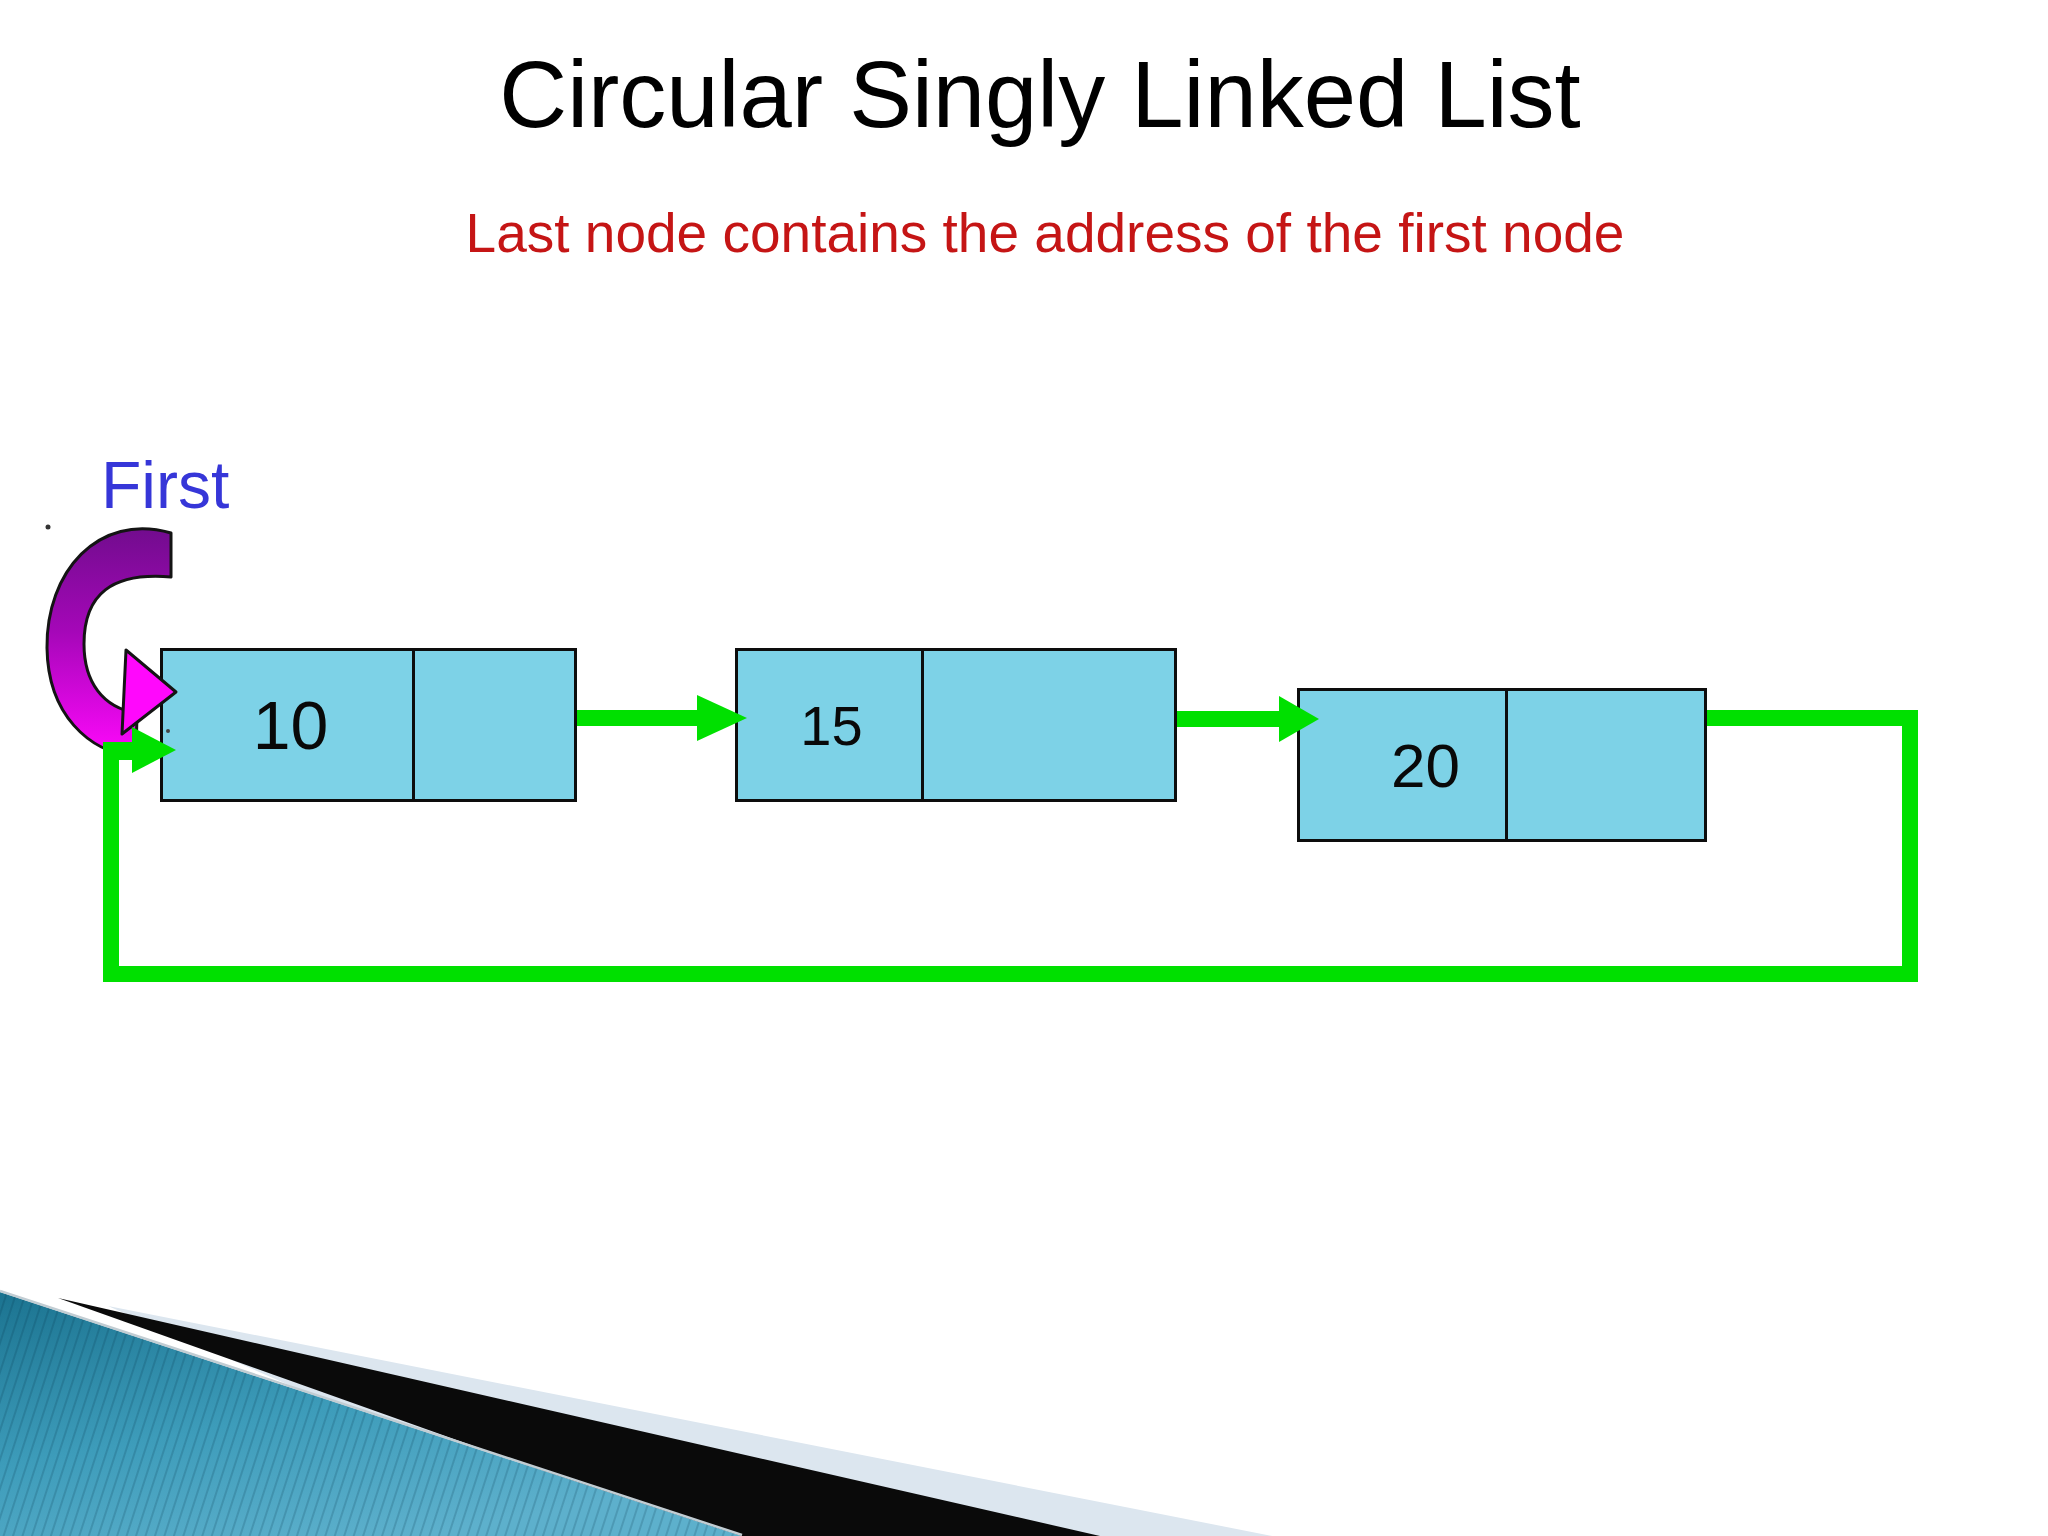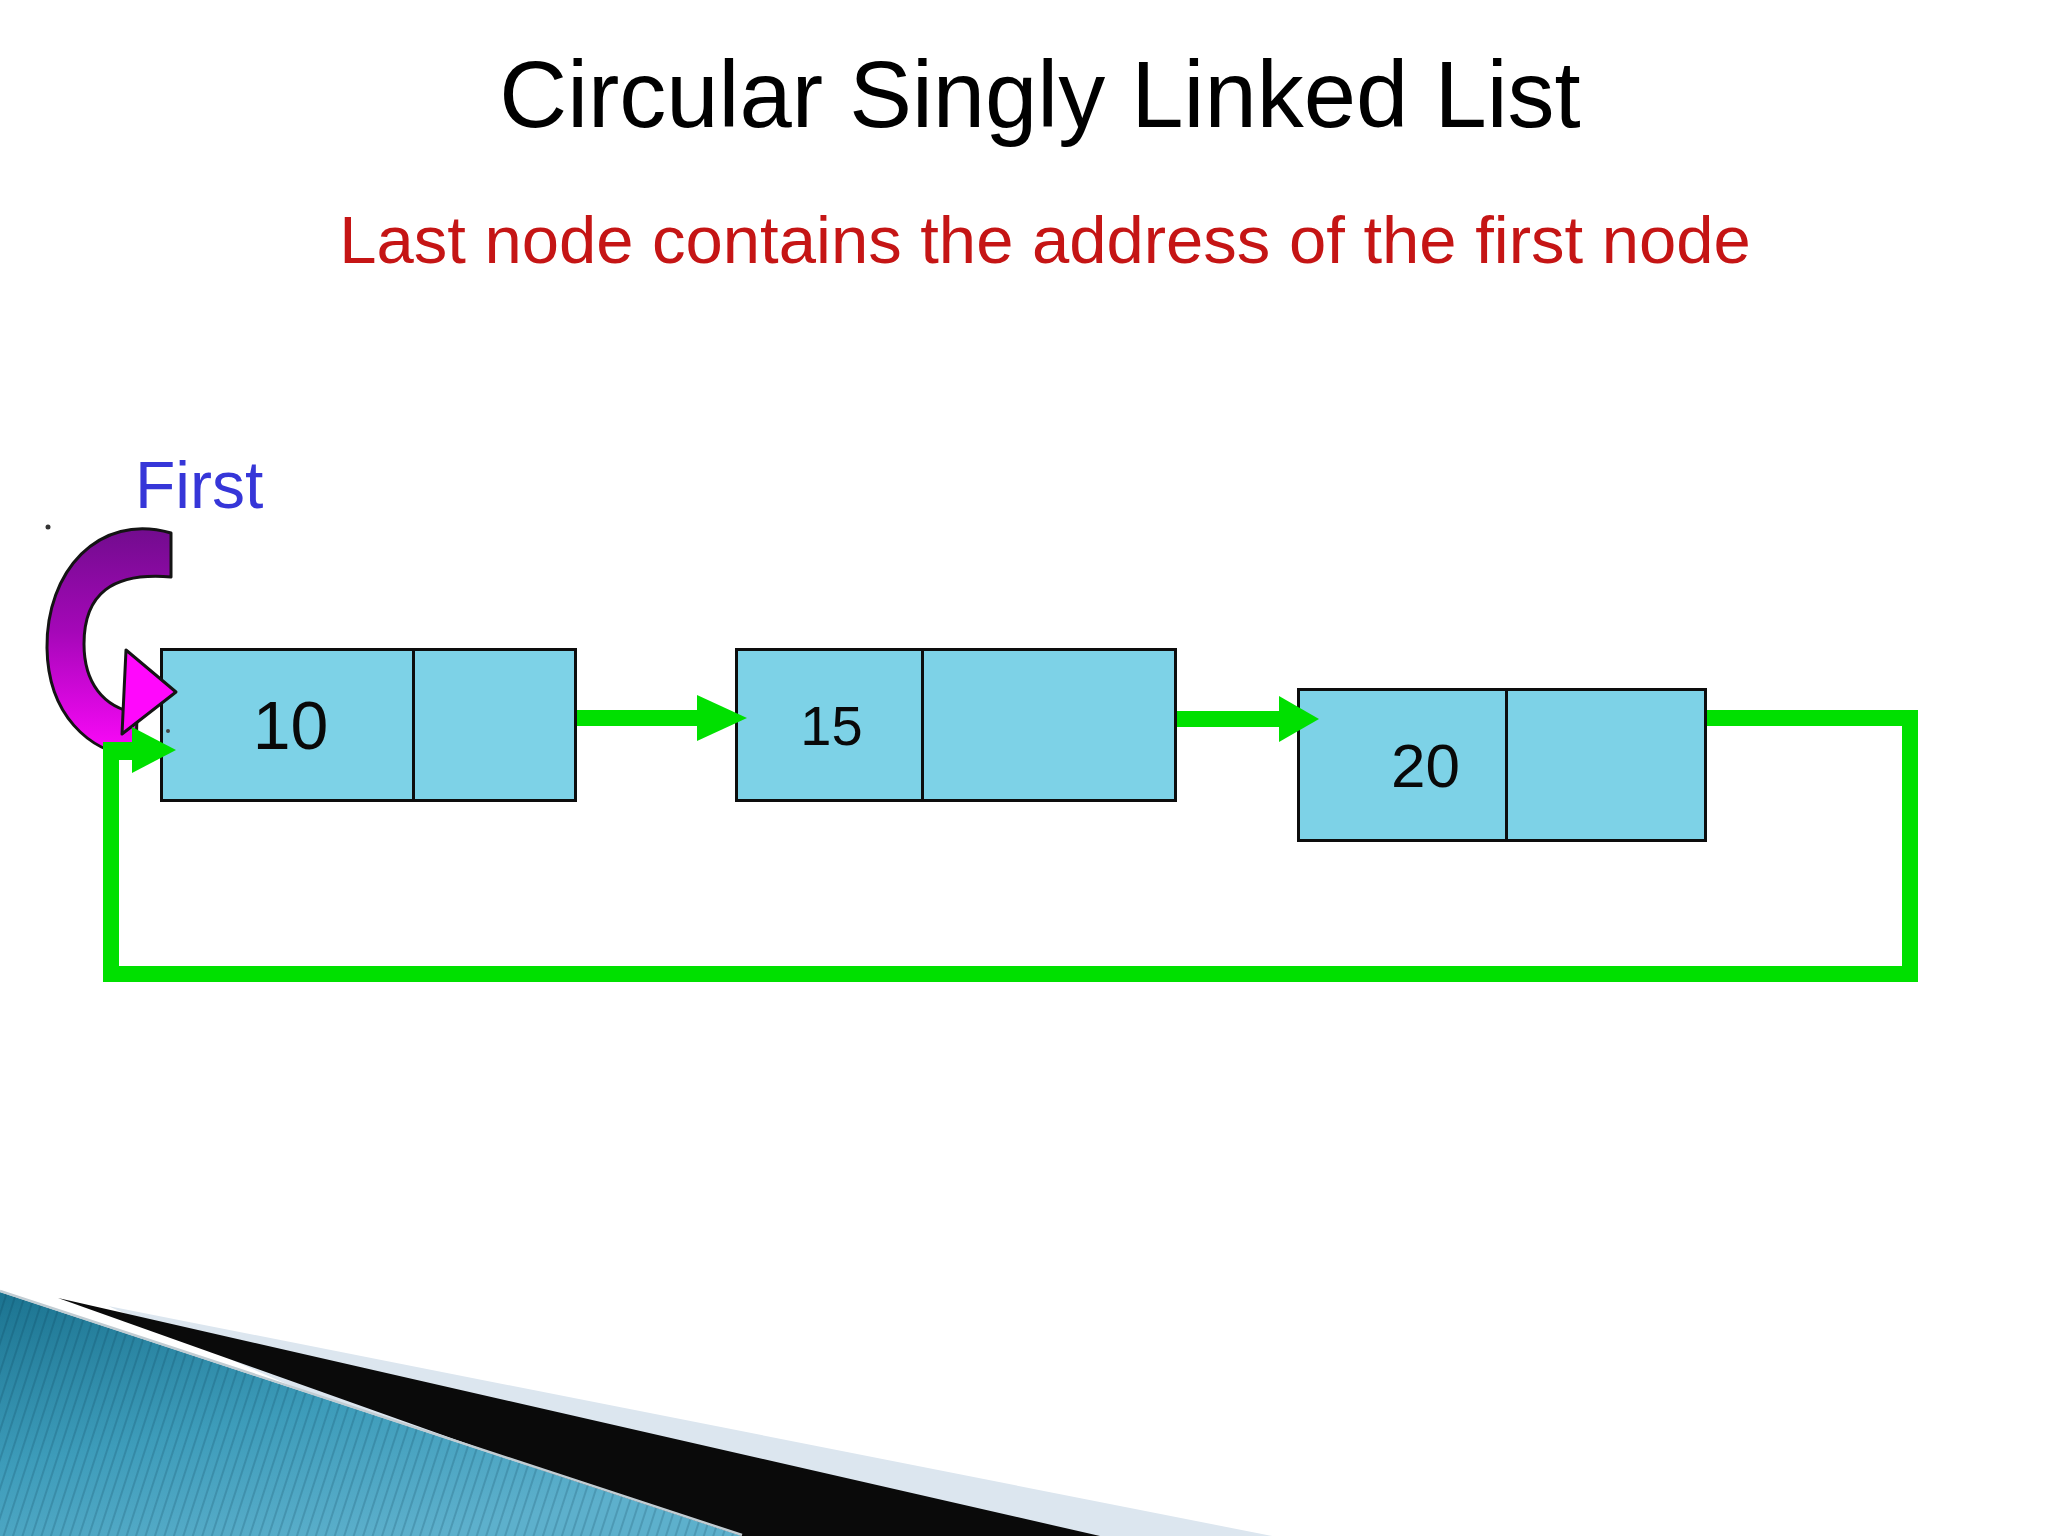--- a/index.html
+++ b/index.html
@@ -14,7 +14,7 @@
   .slide-title{font-size:94px;line-height:1;color:var(--title-color,#000);white-space:nowrap;}
   .subtitle-row{position:absolute;top:206px;left:0;width:2048px;text-align:center;
     padding-left:42px;box-sizing:border-box;z-index:1;}
-  .slide-subtitle{font-size:67px;line-height:1;color:var(--subtitle-color,#c51515);white-space:nowrap;}
+  .slide-subtitle{font-size:55px;line-height:1;color:var(--subtitle-color,#c51515);white-space:nowrap;}
   .first-label{position:absolute;left:101px;top:452px;font-size:66px;line-height:1;
     color:var(--pointer-label-color,#3636d8);z-index:4;margin-left:34px;}
   

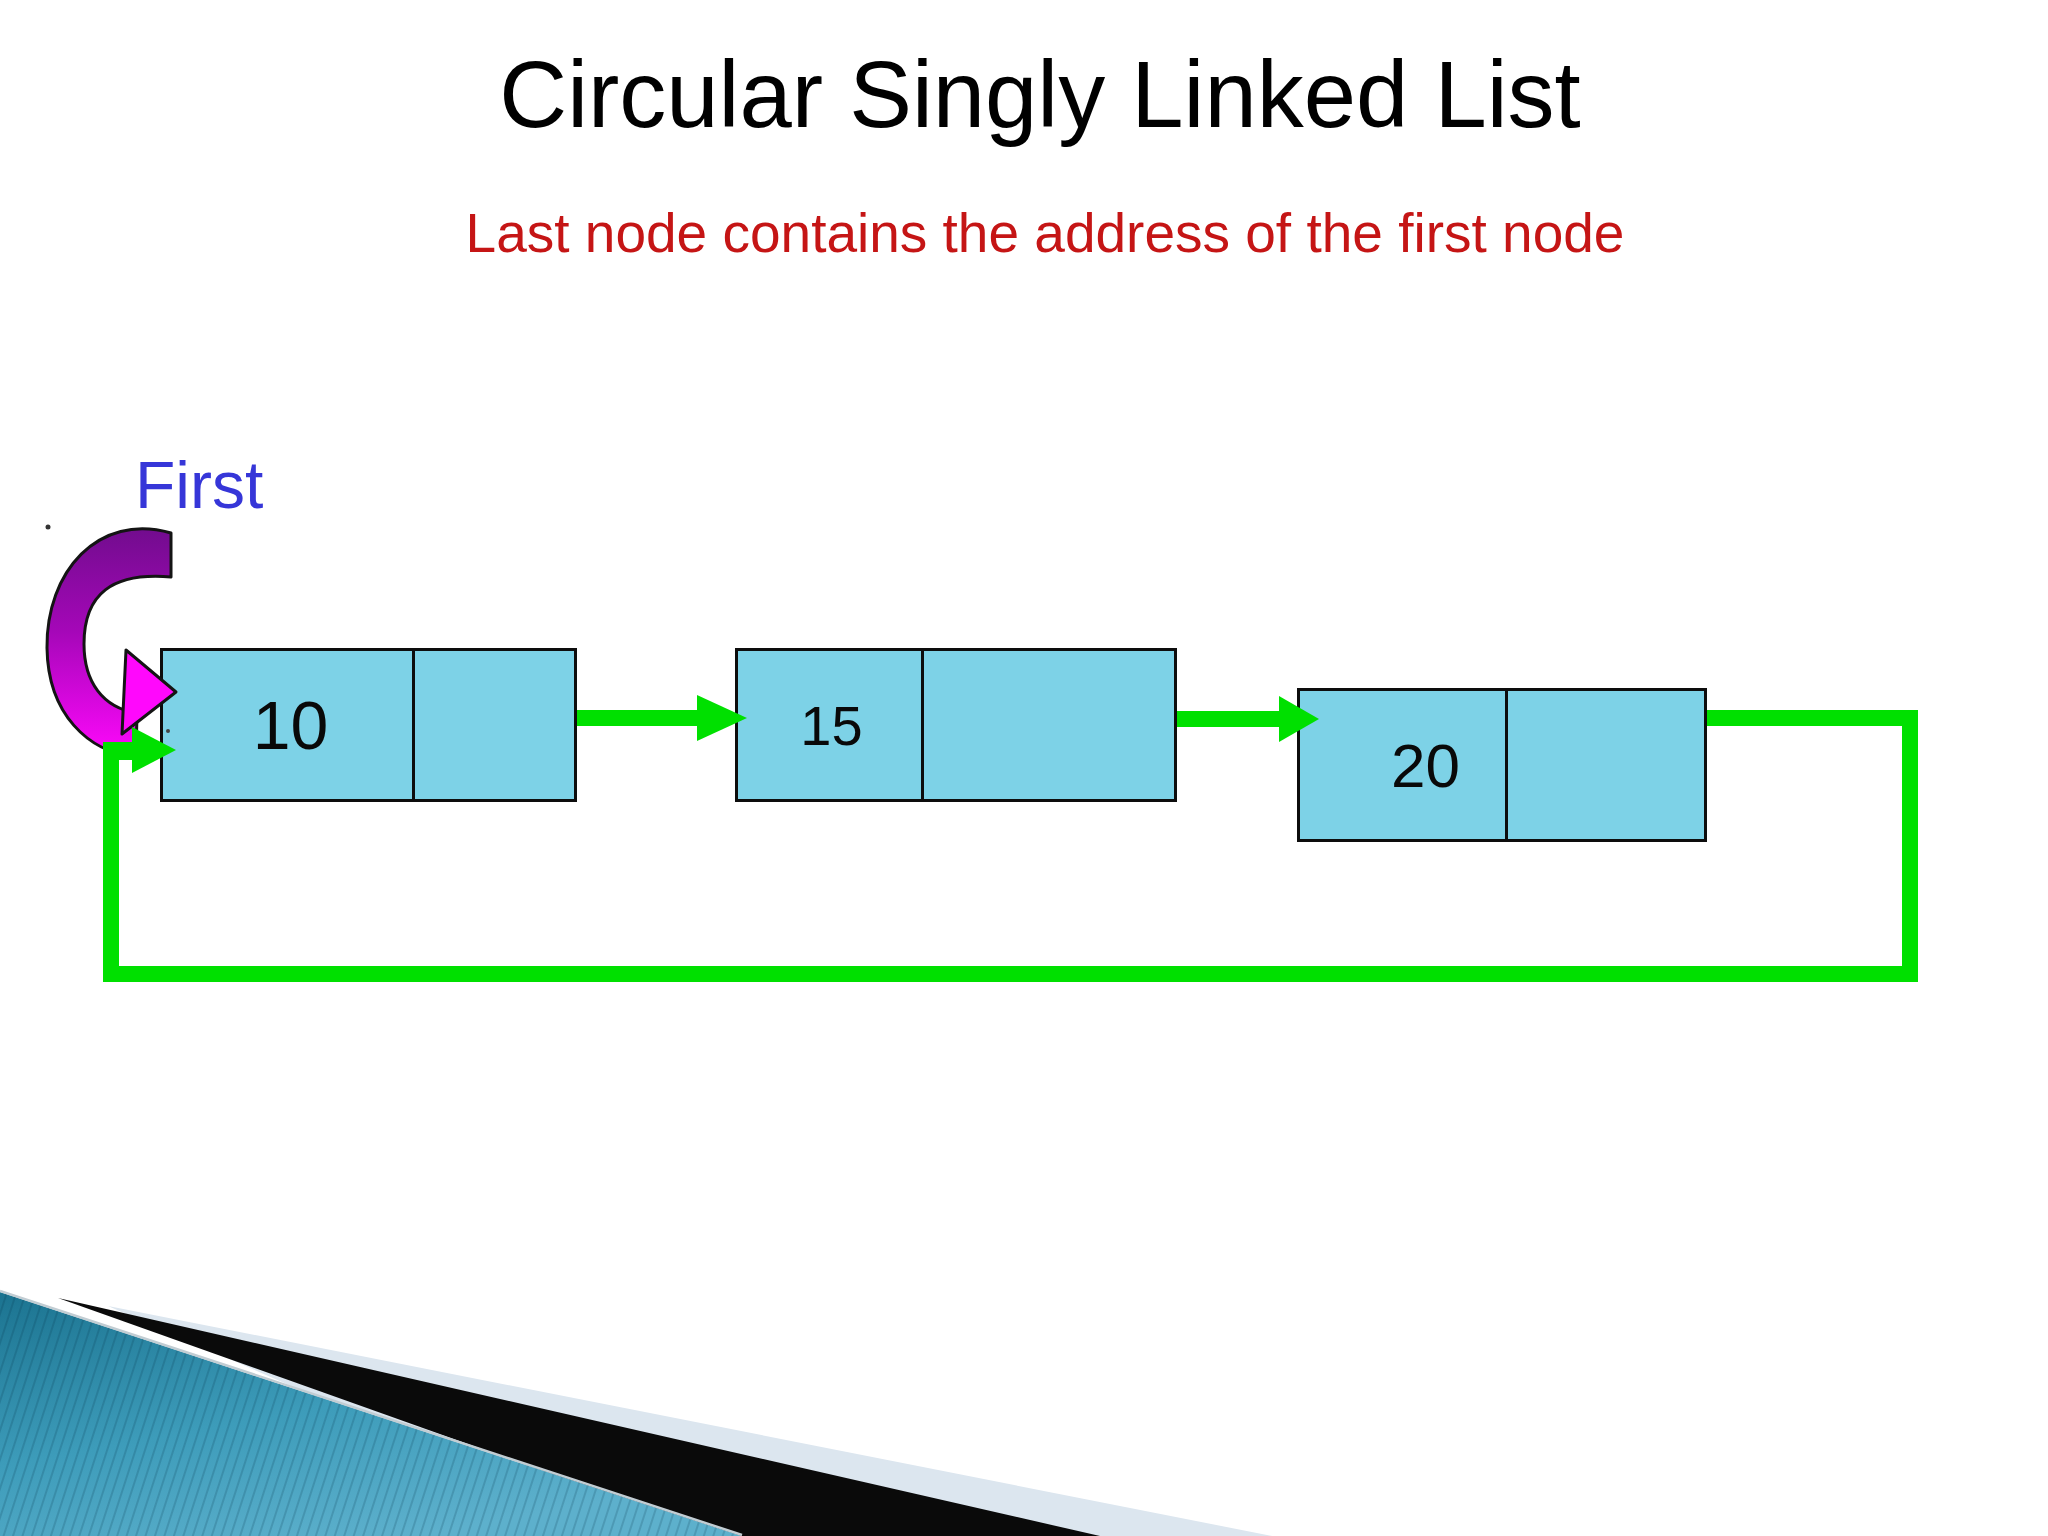--- a/index.html
+++ b/index.html
@@ -16,7 +16,7 @@
     padding-left:42px;box-sizing:border-box;z-index:1;}
   .slide-subtitle{font-size:55px;line-height:1;color:var(--subtitle-color,#c51515);white-space:nowrap;}
   .first-label{position:absolute;left:101px;top:452px;font-size:66px;line-height:1;
-    color:var(--pointer-label-color,#3636d8);z-index:4;margin-left:34px;}
+    color:var(--pointer-label-color,#3636d8);z-index:4;}
   
   .node{position:absolute;top:648px;height:154px;box-sizing:border-box;
     border:3px solid var(--node-border,#0d0d0d);

